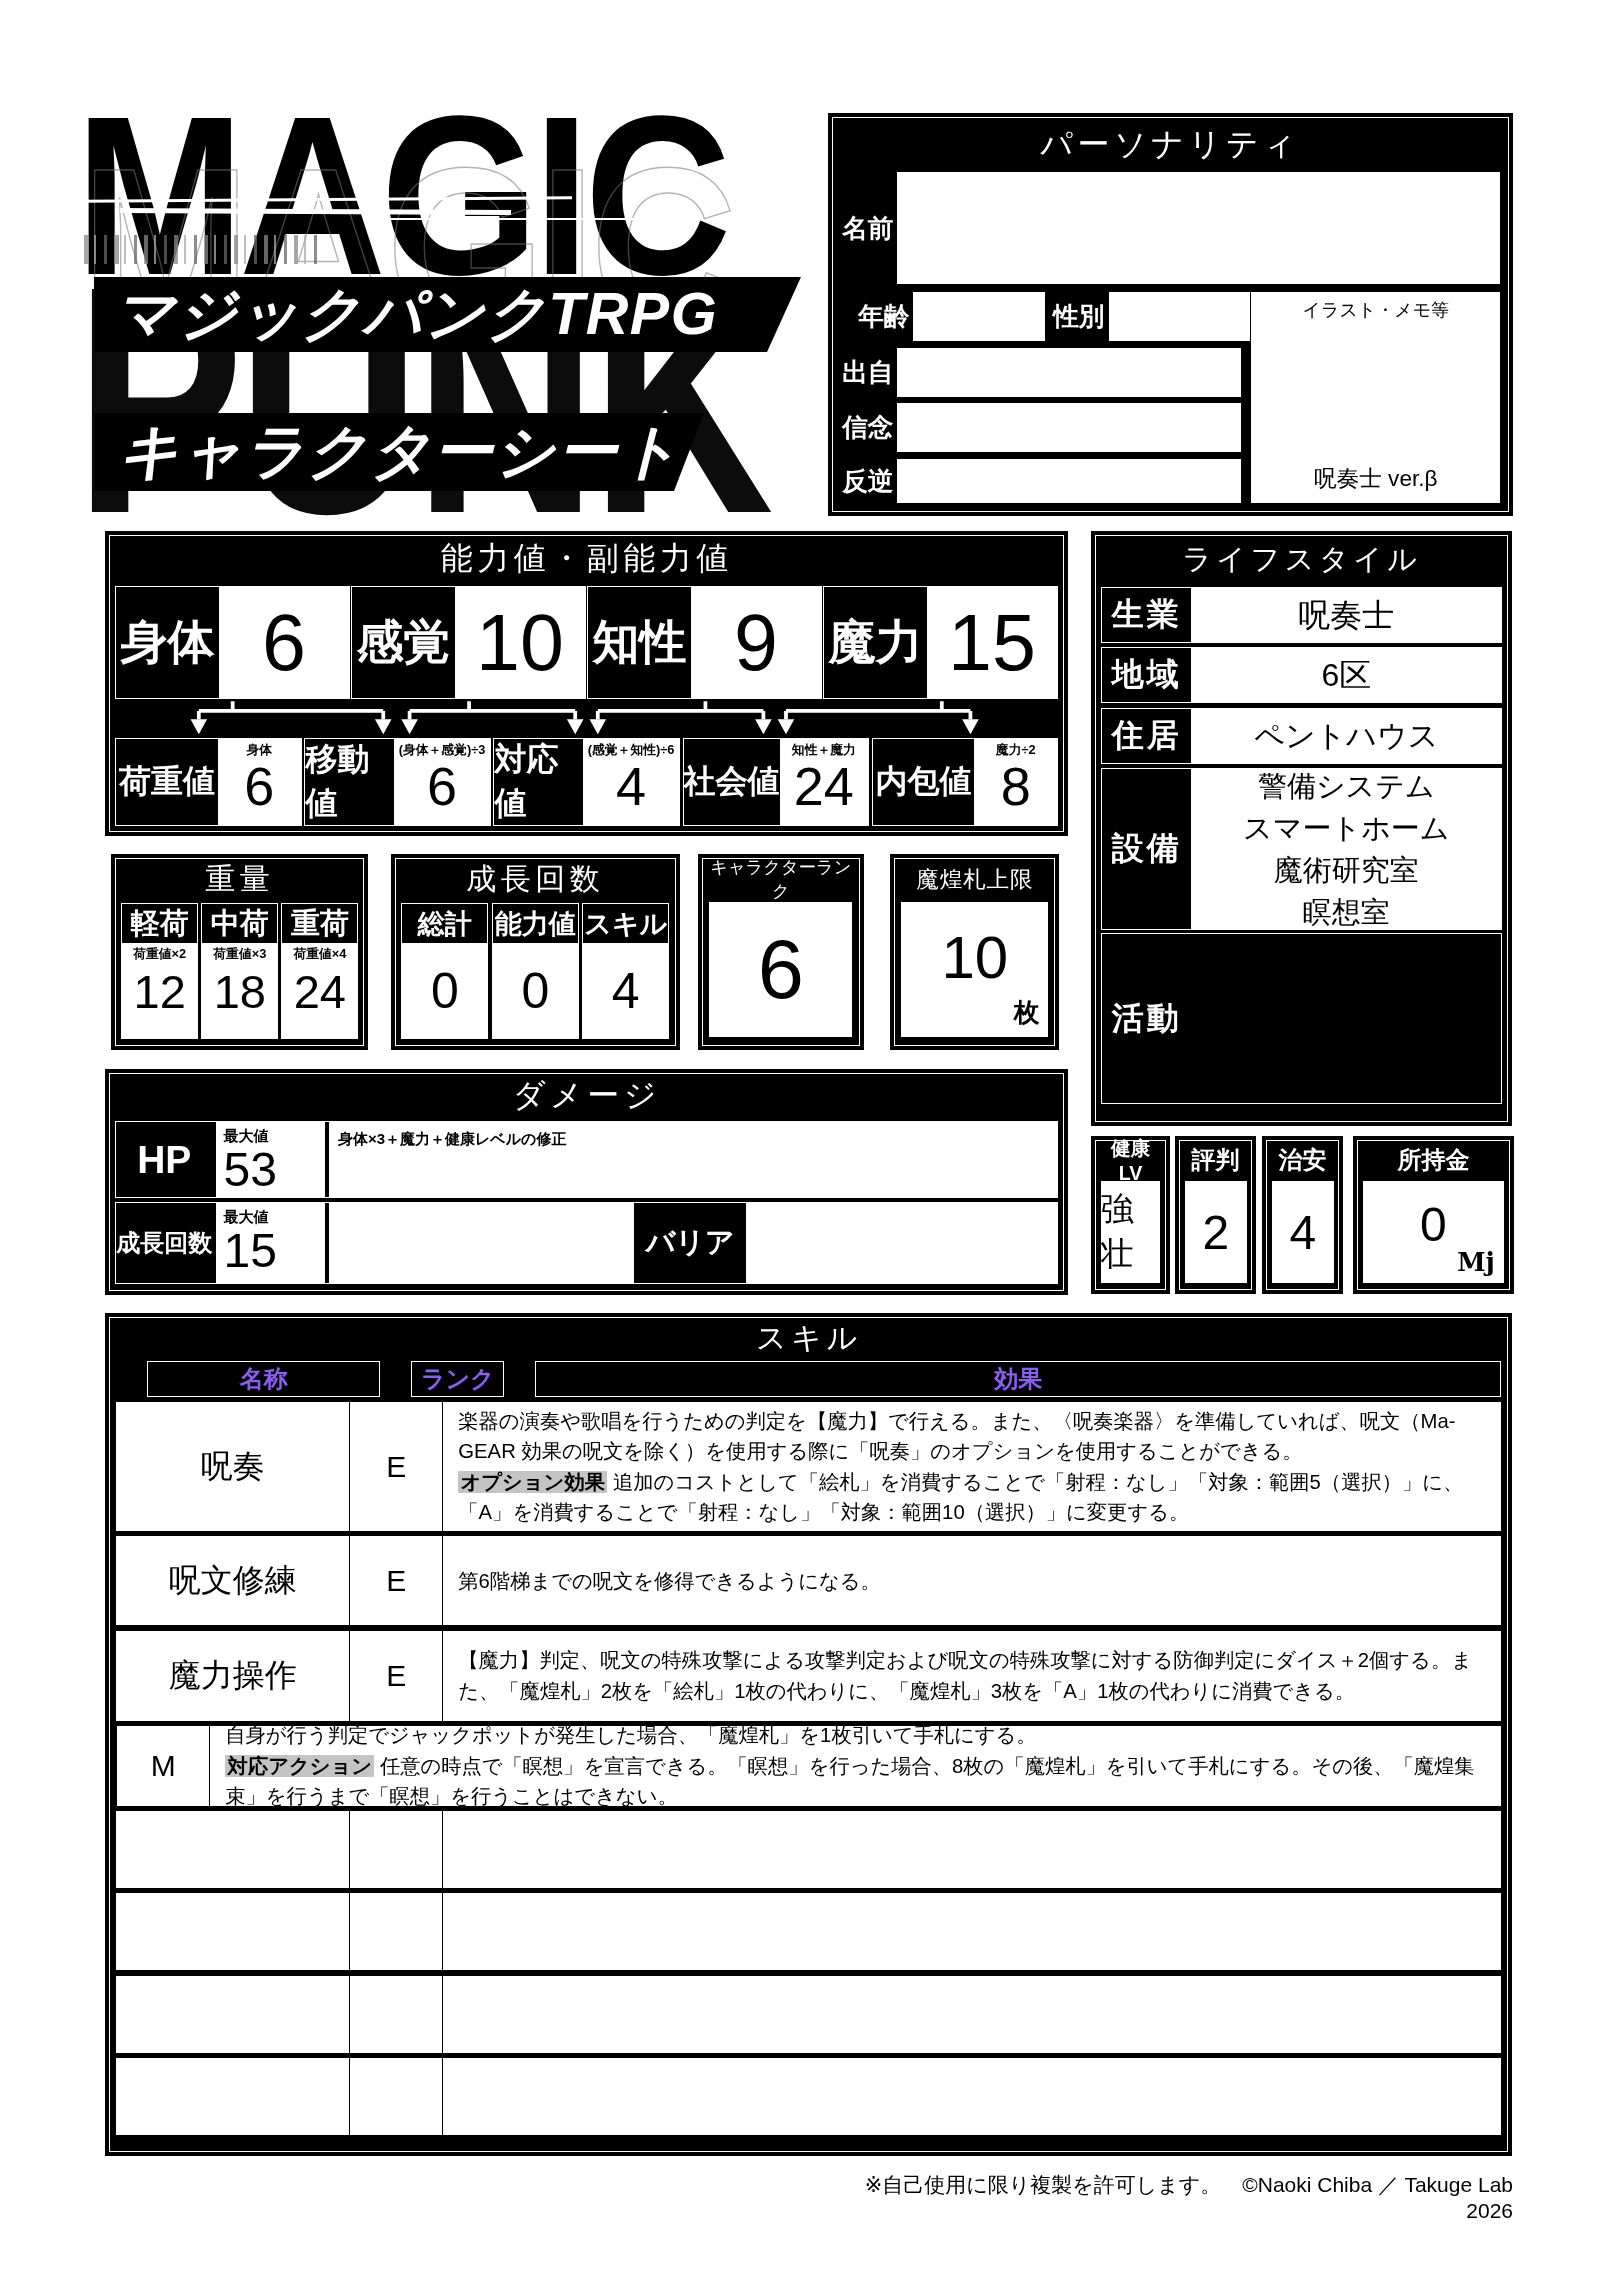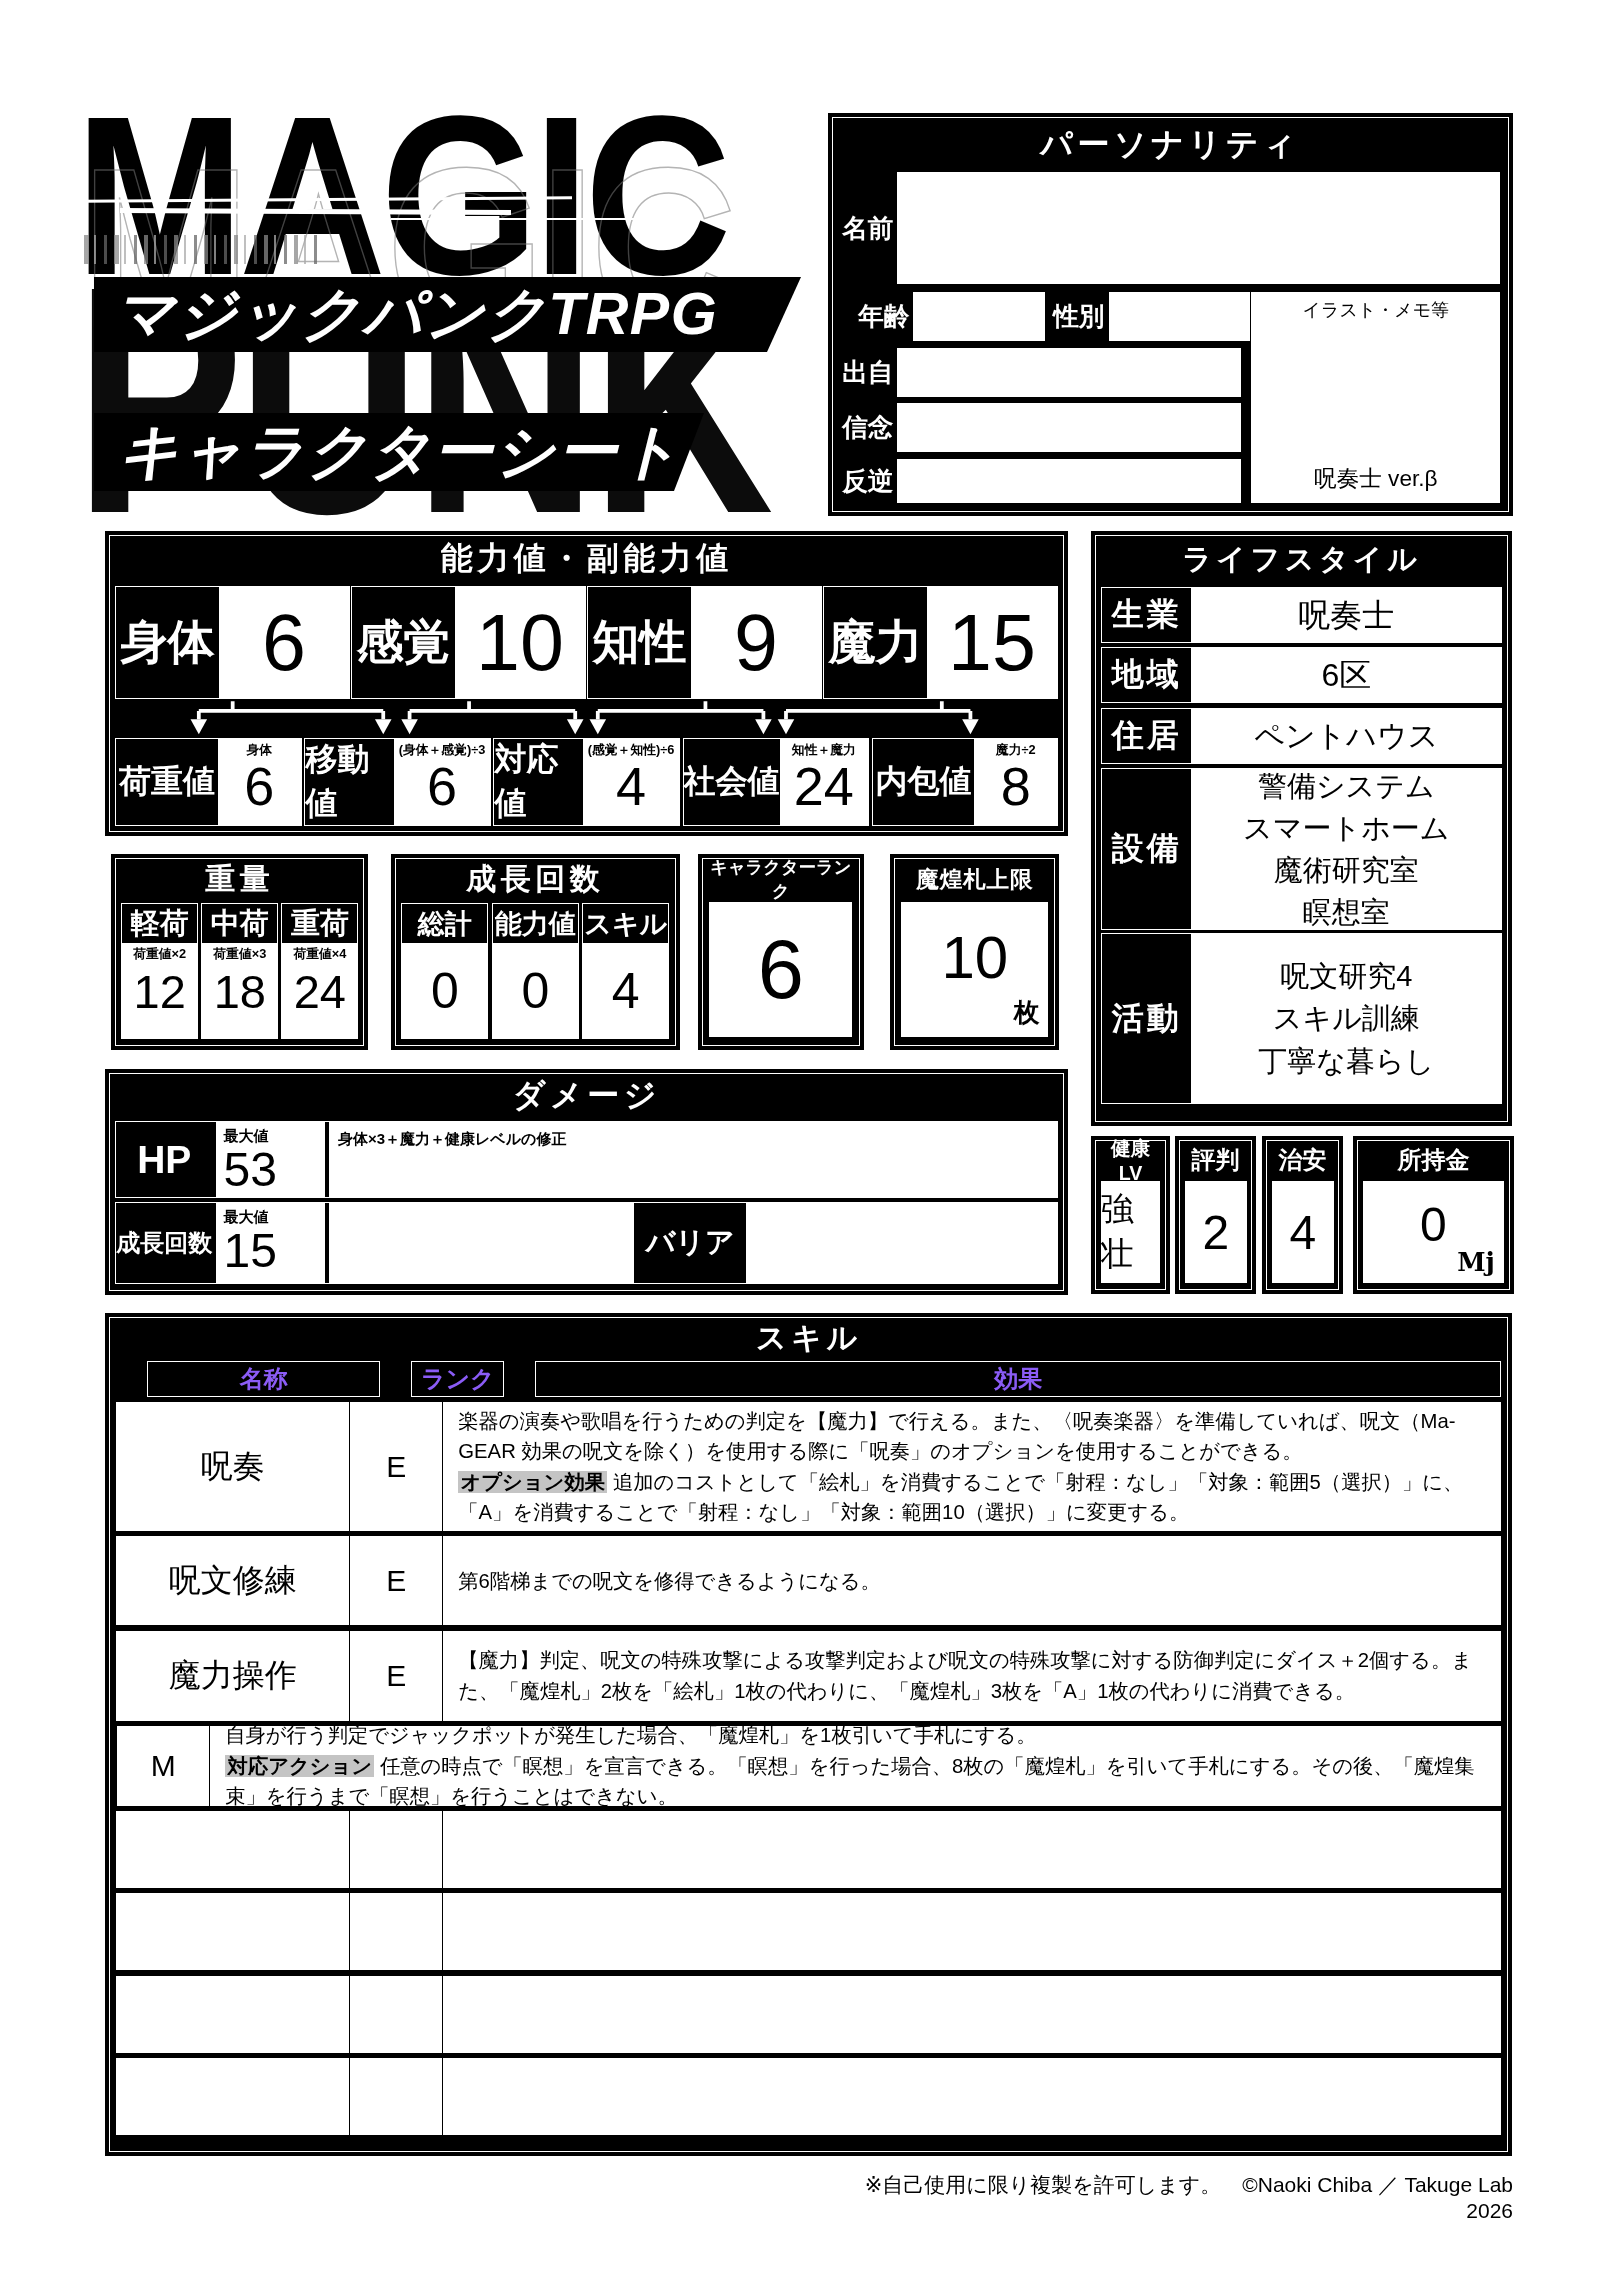--- a/index.html
+++ b/index.html
@@ -27,7 +27,7 @@
   
   .panel { position:absolute; background:#000; }
   .panel .ring { position:absolute; inset:3.8px; border:1.5px solid #fff; pointer-events:none; z-index:5; }
-  .p-title { color:#fff; font-family:"DejaVu Serif","Liberation Serif",serif; font-weight:700;
+  .p-title { color:#fff; font-family:"DejaVu Serif","Liberation Serif",serif; font-weight:400;
              text-align:center; display:flex; align-items:center; justify-content:center; letter-spacing:4.5px; }
   .wcell { background:#fff; }
   .blkcell { background:#000; color:#fff; display:flex; align-items:center; justify-content:center; font-weight:700; }

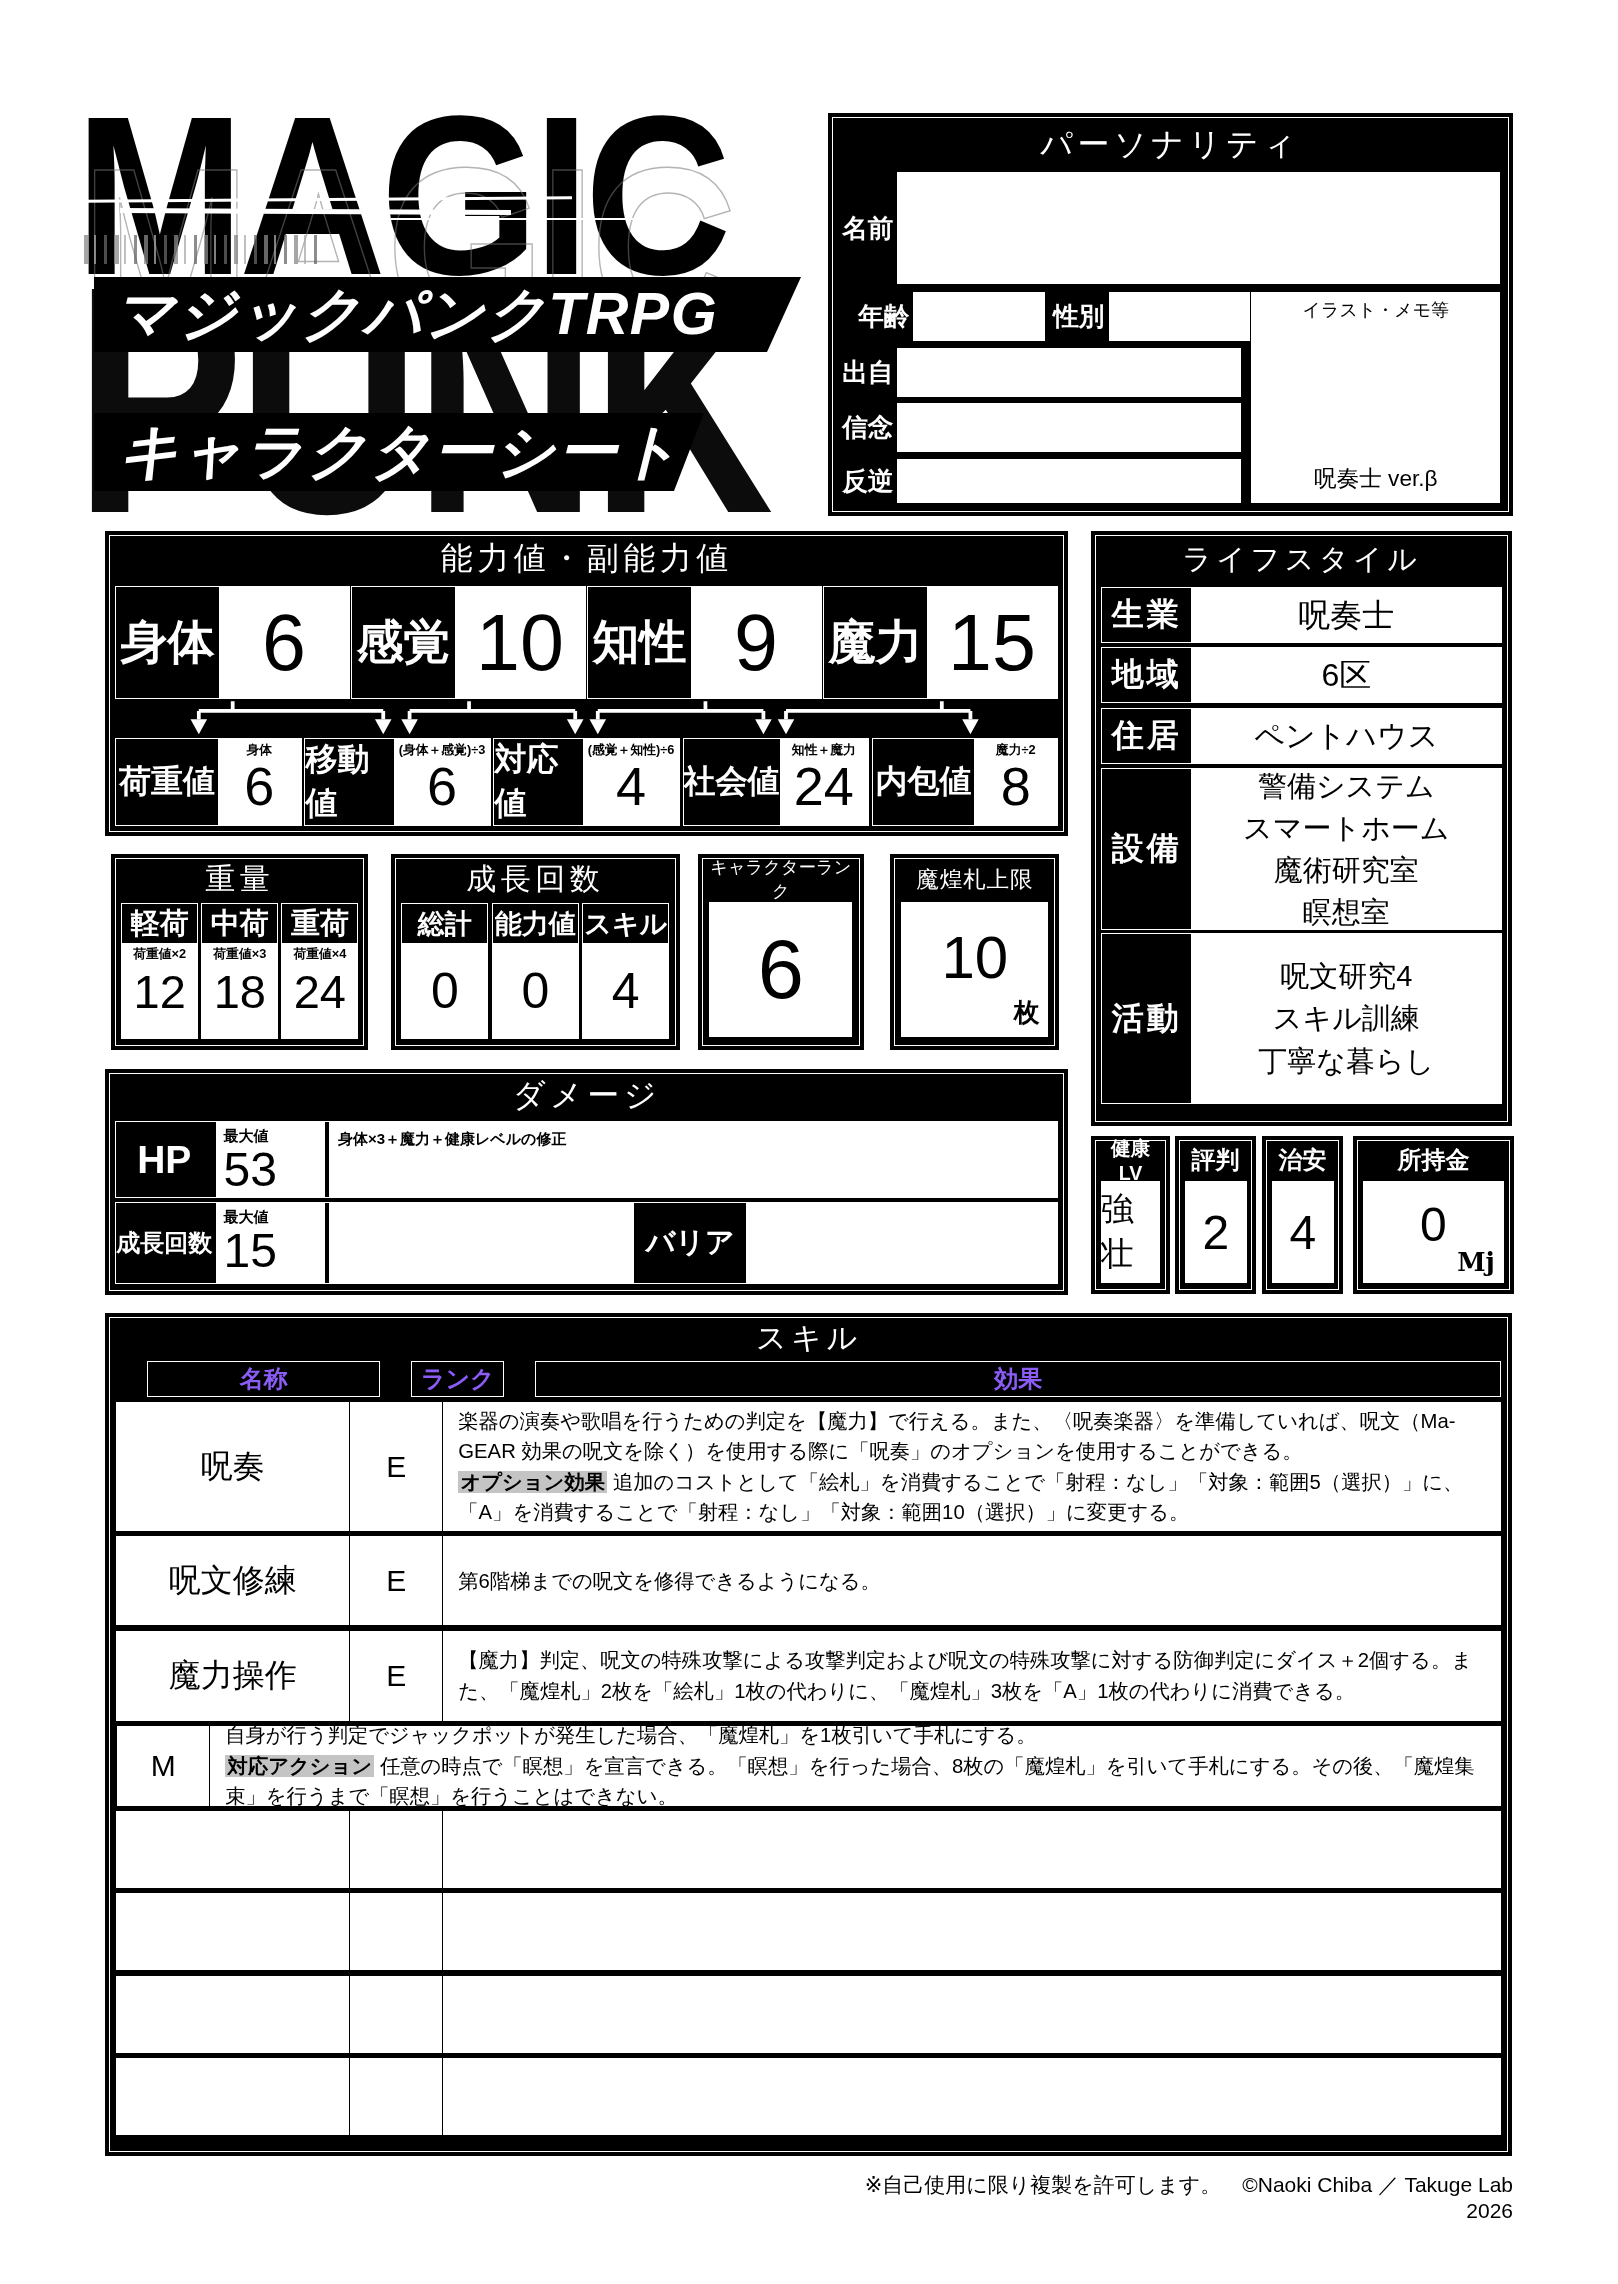--- a/index.html
+++ b/index.html
@@ -336,9 +336,6 @@
   </div>
   <div class="ls-row" style="left:11.3px; top:403px; width:399px; height:169px;">
     <div class="ls-label" style="width:89px; font-size:32px;">活動</div>
-    <div class="ls-value">呪文研究4
-スキル訓練
-丁寧な暮らし</div>
   </div>
 </div>
 

